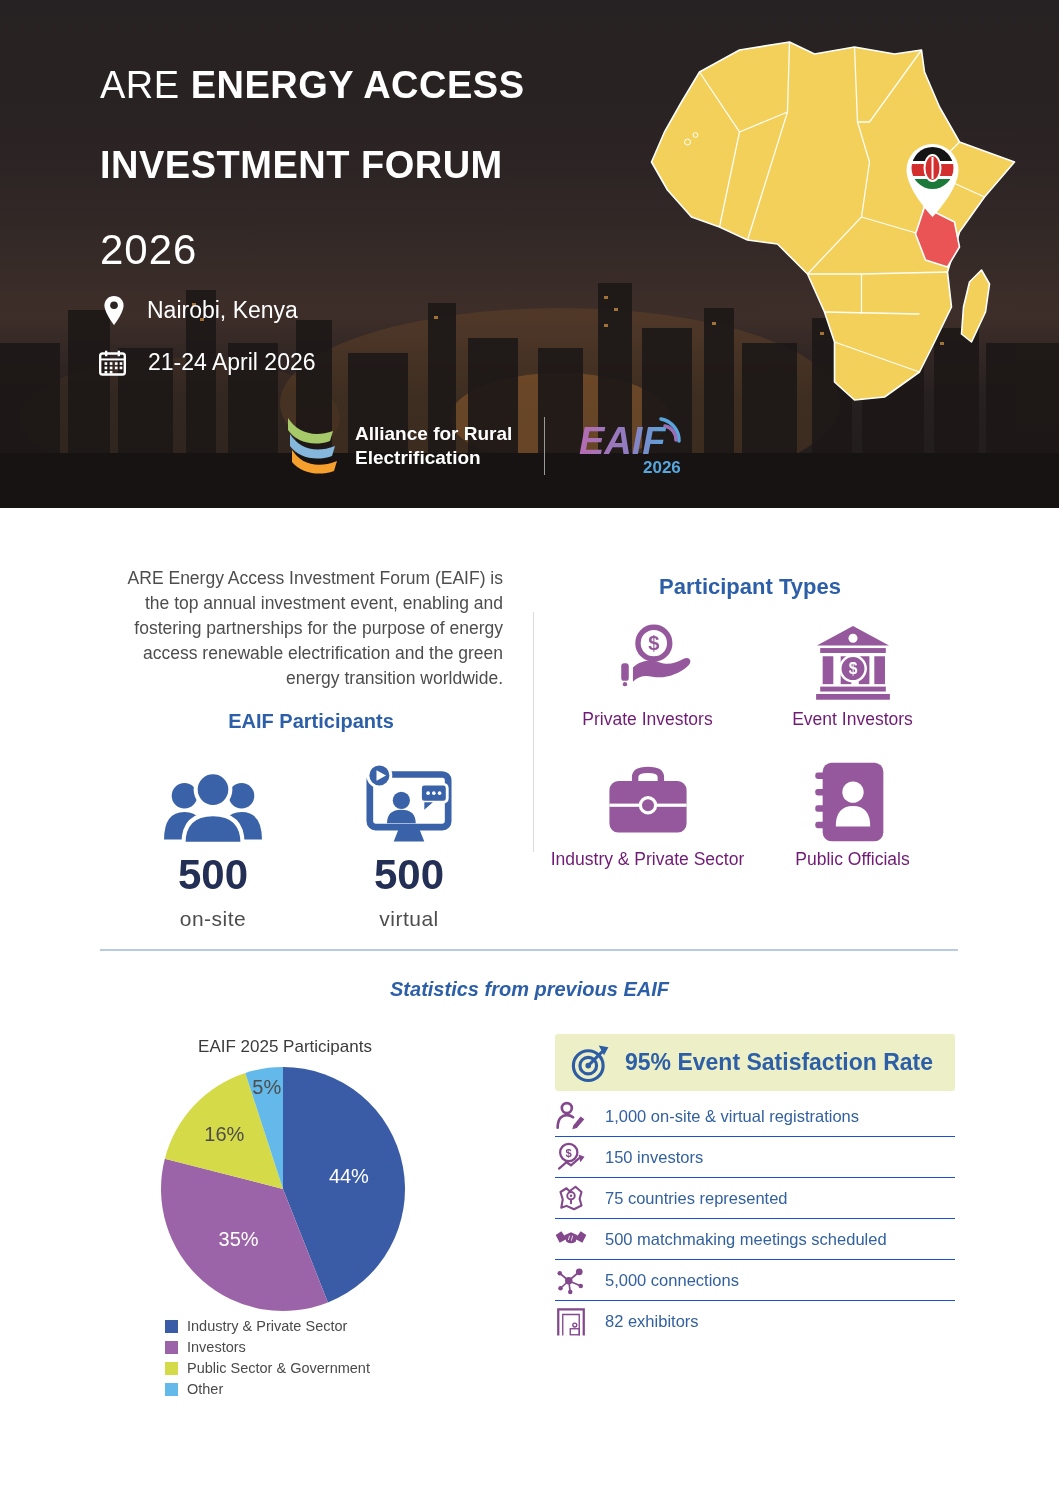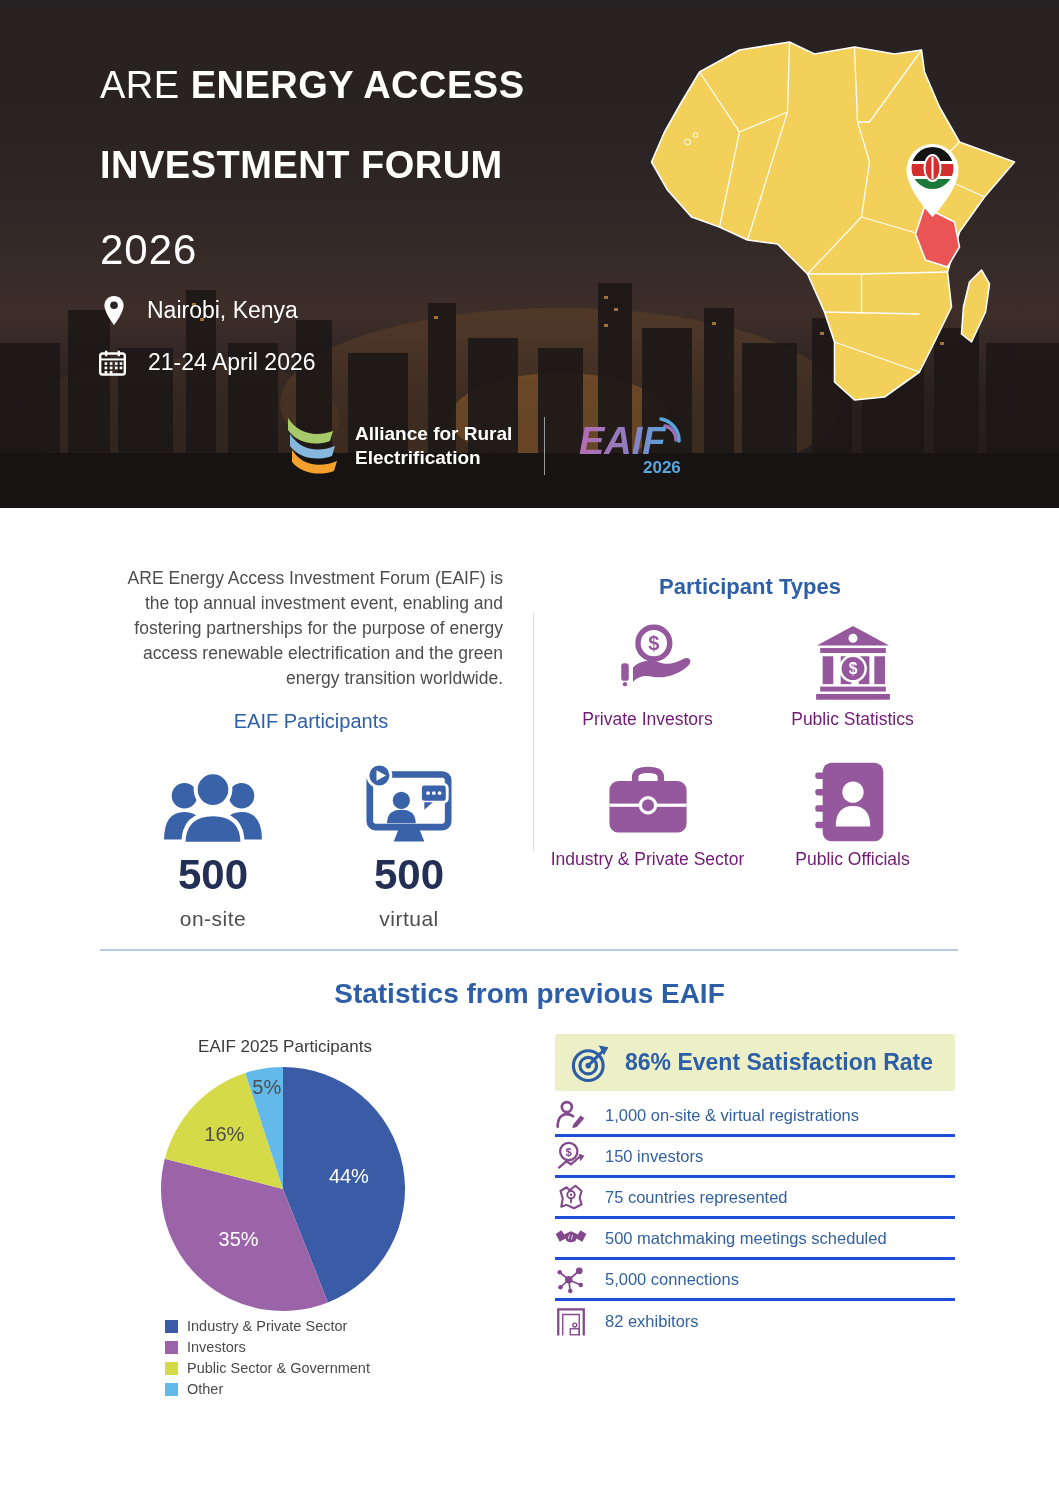--- a/index.html
+++ b/index.html
@@ -26,7 +26,7 @@
 
   
   .intro-text { position:absolute; left:115px; top:566px; width:388px; font-size:17.5px; line-height:1.43; color:#4d4d4d;text-align:right; }
-  .eaif-participants-h { position:absolute; left:115px; top:710px; width:392px; text-align:center; font-size:20px; font-weight:normal; color:#2d5fa8; }
+  .eaif-participants-h { position:absolute; left:115px; top:710px; width:392px; text-align:center; font-size:20px; font-weight:bold; color:#2d5fa8; }
   .figures { position:absolute; left:115px; top:758px; width:392px; display:flex; justify-content:space-around; }
   .figure { text-align:center; width:160px; }
   .figure .fig-icon { height:92px; display:flex; align-items:flex-end; justify-content:center; }

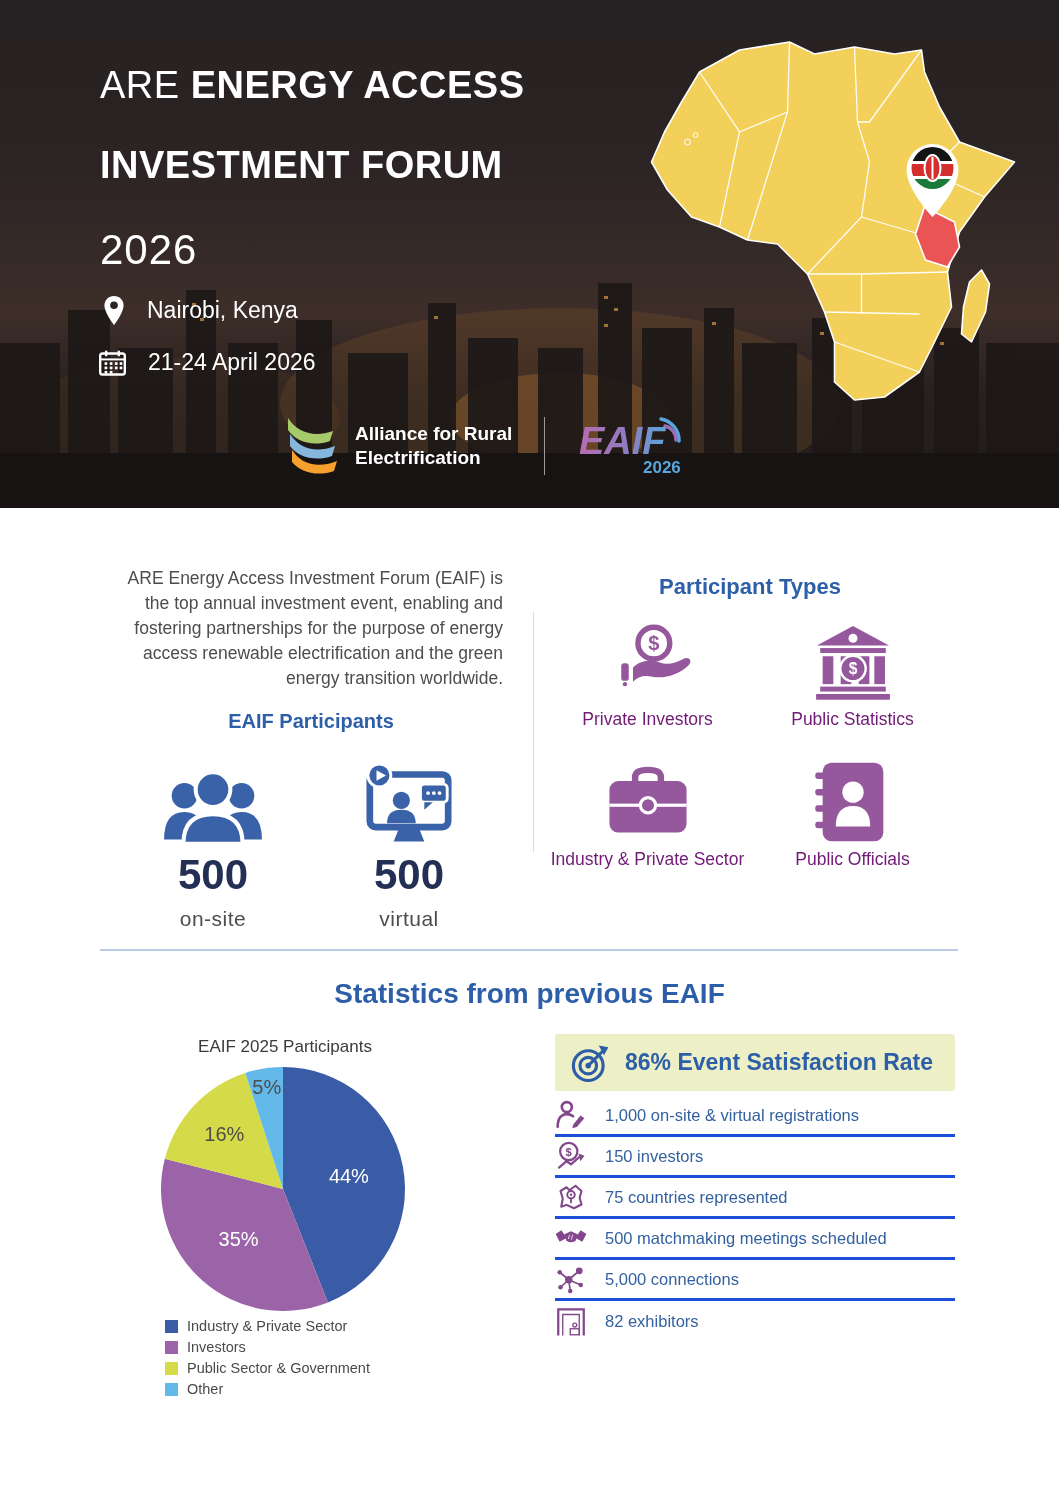--- a/index.html
+++ b/index.html
@@ -285,7 +285,7 @@
           <text x="50" y="61" text-anchor="middle" font-family="Liberation Sans, sans-serif" font-size="19" font-weight="bold" fill="#ffffff">$</text>
         </svg>
       </div>
-      <div class="ptype-label">Public Statistics</div>
+      <div class="ptype-label">Event Investors</div>
     </div>
     <div class="ptype">
       <div class="ptype-icon">

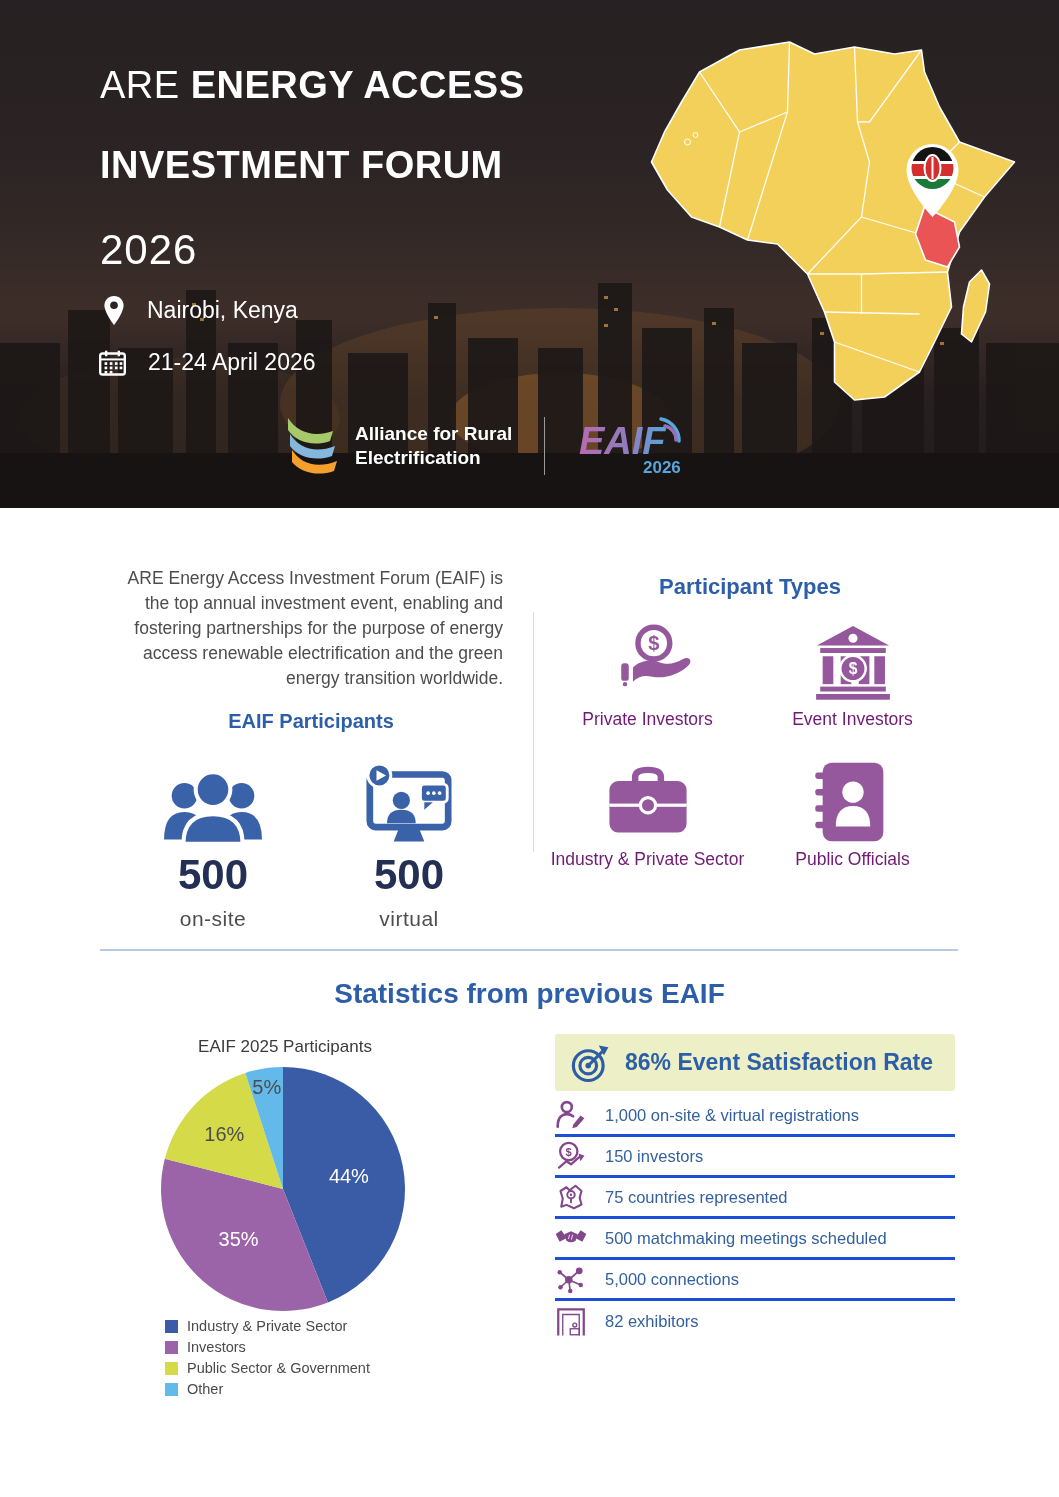--- a/index.html
+++ b/index.html
@@ -41,7 +41,7 @@
   .ptype-label { font-size:17.5px; color:#701a75; margin-top:0; line-height:1.35; }
 
   .section-divider { position:absolute; left:100px; top:949px; width:858px; height:2px; background:#b9cbe2; }
-  .stats-h { position:absolute; left:0; top:978px; width:1059px; text-align:center; font-size:28px; font-weight:bold; color:#2d5fa8; }
+  .stats-h { position:absolute; left:0; top:978px; width:1059px; text-align:center; font-size:20px; font-weight:bold; color:#2d5fa8;font-style:italic; }
 
   .pie-title { position:absolute; left:150px; top:1037px; width:270px; text-align:center; font-size:17px; color:#3b3b3b; }
   .pie-wrap { position:absolute; left:158px; top:1064px; width:250px; height:250px; }

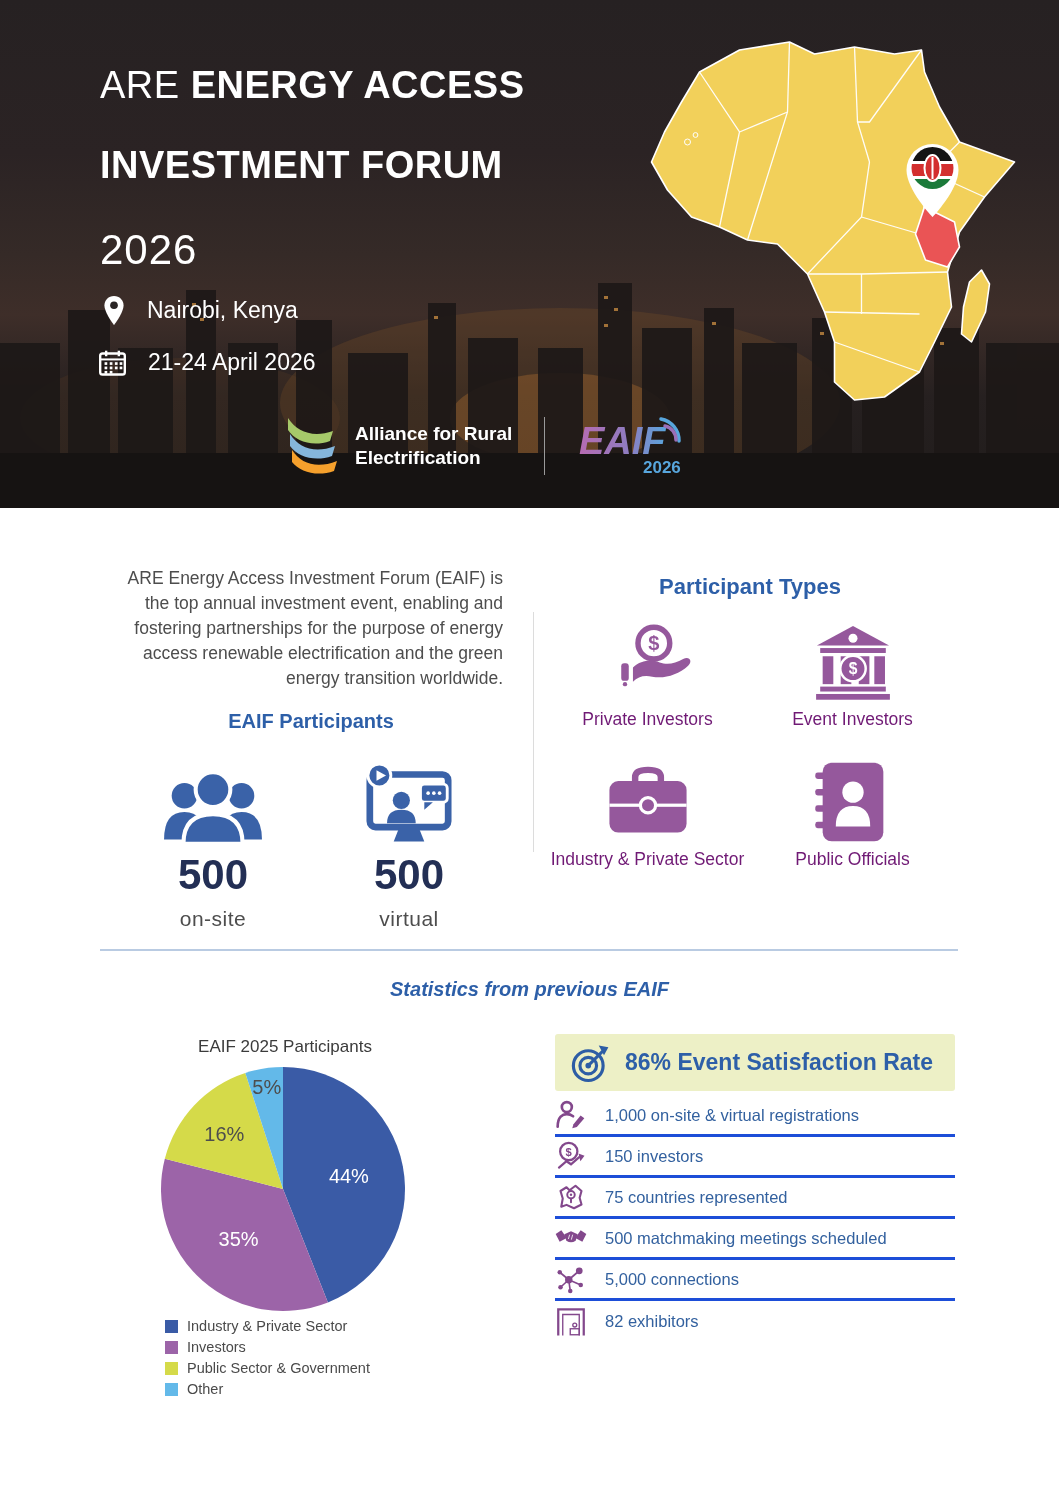--- a/index.html
+++ b/index.html
@@ -359,7 +359,7 @@
       <line x1="22" y1="27" x2="38" y2="11" stroke="#2d5da5" stroke-width="3.4" stroke-linecap="round"></line>
       <path d="M34 4 L45 6 L40 15 Z" fill="#2d5da5"></path>
     </svg>
-    <span class="satisfaction-text">86% Event Satisfaction Rate</span>
+    <span class="satisfaction-text">95% Event Satisfaction Rate</span>
   </div>
 
   <ul class="stat-list">

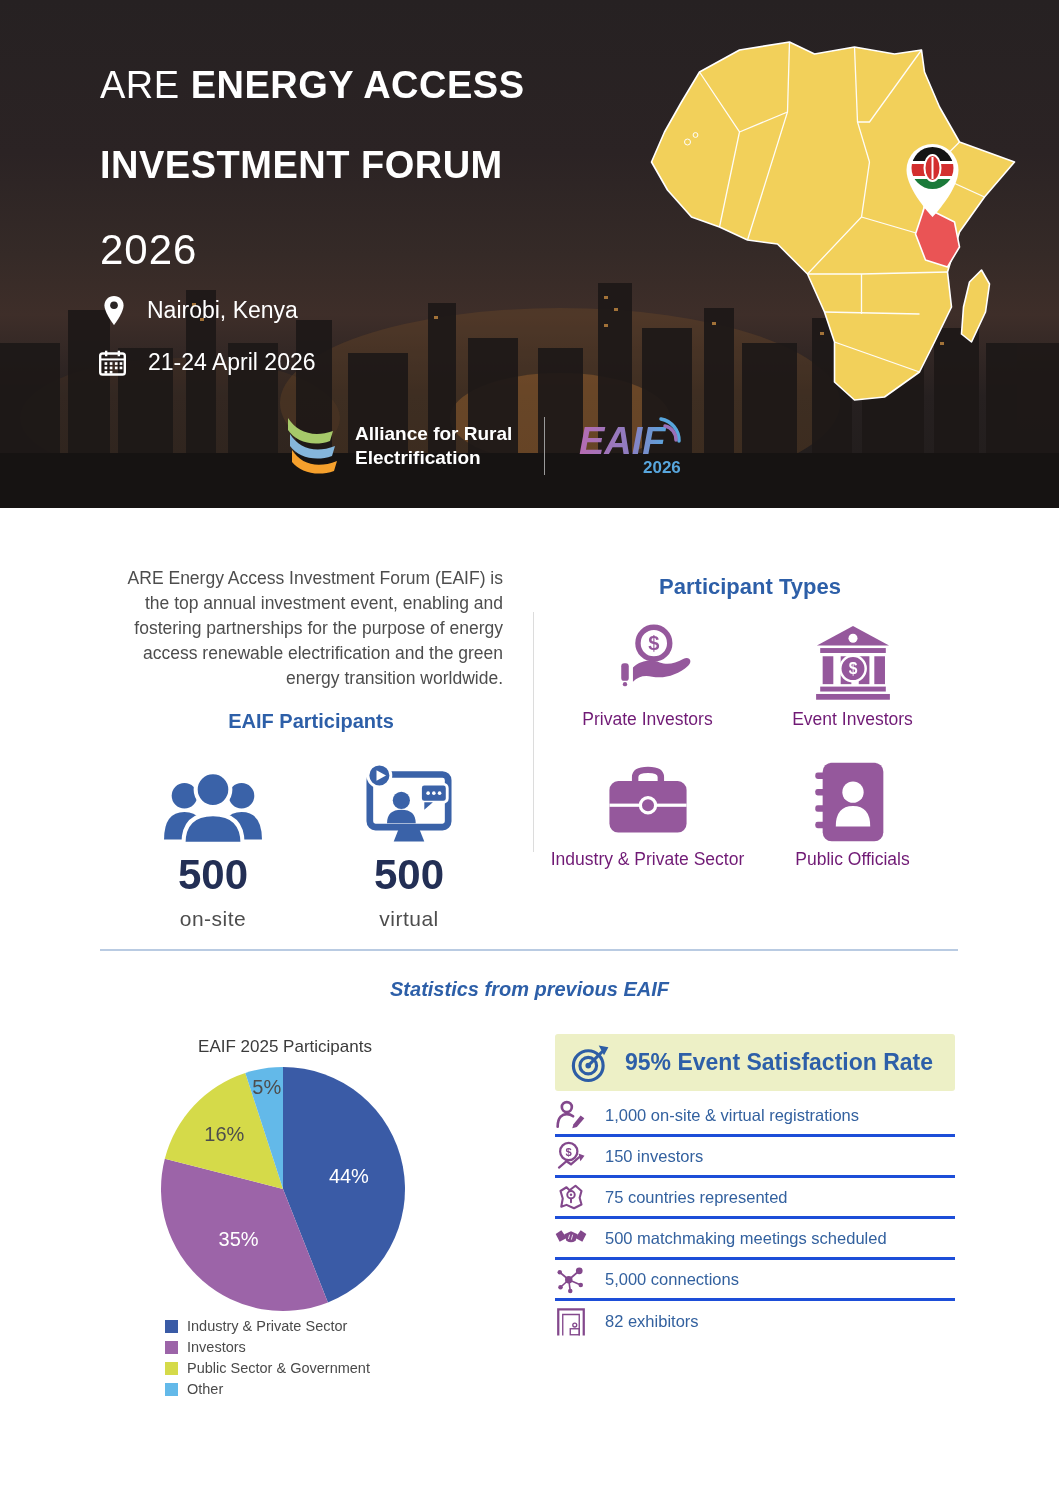--- a/index.html
+++ b/index.html
@@ -52,7 +52,7 @@
   .satisfaction { position:absolute; left:555px; top:1034px; width:400px; height:57px; background:#edf0c6; border-radius:3px; display:flex; align-items:center; gap:14px; padding:0 14px; }
   .satisfaction-text { font-size:23px; font-weight:bold; color:#2d5fa8; }
   .stat-list { position:absolute; left:555px; top:1096px; width:400px; list-style:none; }
-  .stat-row { display:flex; align-items:center; gap:18px; height:41px; border-bottom:3px solid #1d4ed8; }
+  .stat-row { display:flex; align-items:center; gap:18px; height:41px; border-bottom:1px solid #1d4ed8; }
   .stat-row:last-child { border-bottom:none; }
   .stat-icon { width:32px; display:flex; justify-content:center; flex:0 0 32px; }
   .stat-text { font-size:16.5px; color:#33619f; }

